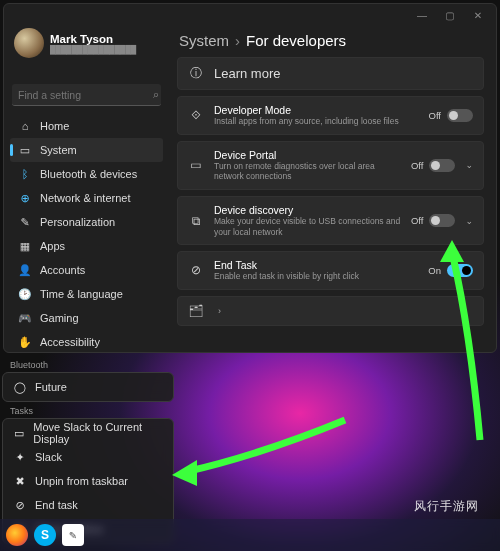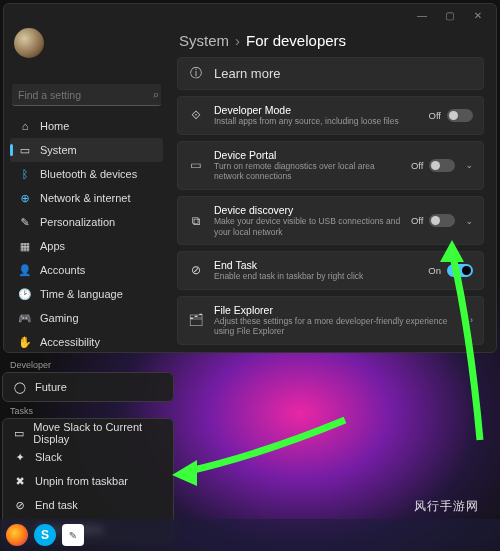--- a/index.html
+++ b/index.html
@@ -109,6 +109,10 @@
     <div class="sidebar">
       <div class="profile">
         <div class="avatar"></div>
+        <div>
+          <div class="profile-name">Mark Tyson</div>
+          <div class="profile-sub">████████████████</div>
+        </div>
       </div>
       <div class="search">
         <input placeholder="Find a setting" style="">

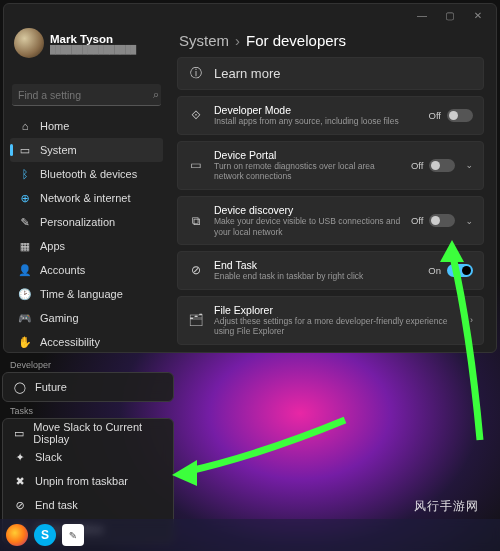--- a/index.html
+++ b/index.html
@@ -216,7 +216,7 @@
             <span class="lead-ico">⊘</span>
             <div class="card-body">
               <div class="card-title">End Task</div>
-              <div class="card-desc">Enable end task in taskbar by right click</div>
+              <div class="card-desc">Enable end task in visible by right click</div>
             </div>
             <div class="ctrl">
               <span class="state">On</span>

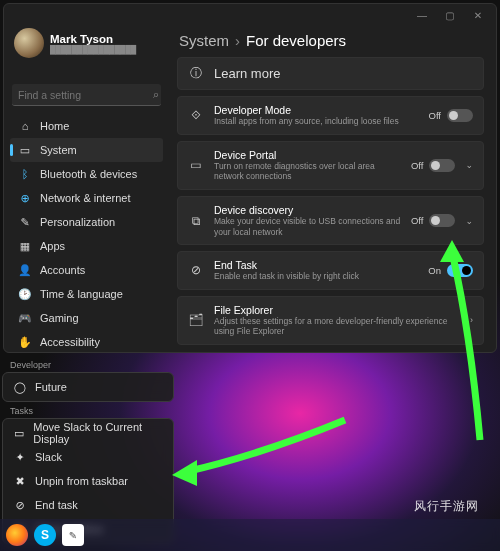--- a/index.html
+++ b/index.html
@@ -225,10 +225,6 @@
           </div>
           <div class="card">
             <span class="lead-ico">🗂</span>
-            <div class="card-body">
-              <div class="card-title">File Explorer</div>
-              <div class="card-desc">Adjust these settings for a more developer-friendly experience using File Explorer</div>
-            </div>
             <span class="chev">›</span>
           </div>
         </div>

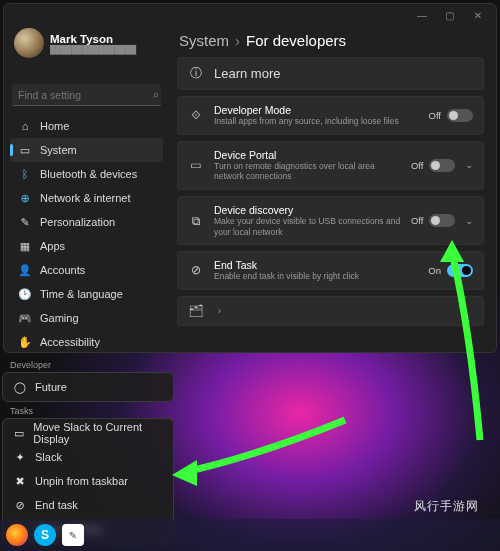--- a/index.html
+++ b/index.html
@@ -233,7 +233,7 @@
 </div>
 
 <div class="ctxwrap">
-  <div class="ctx-section-label">Developer</div>
+  <div class="ctx-section-label">Bluetooth</div>
   <div class="ctx-panel" id="ctx-ws">
       <div class="ctx-item">
         <span class="ci">◯</span>

